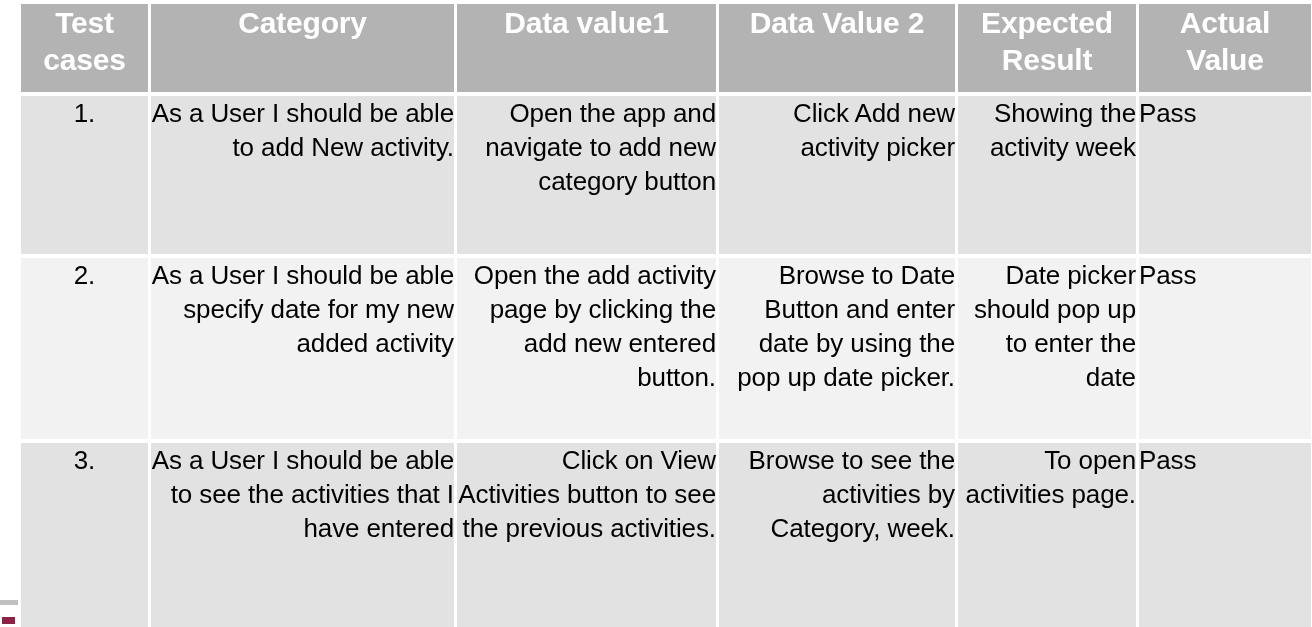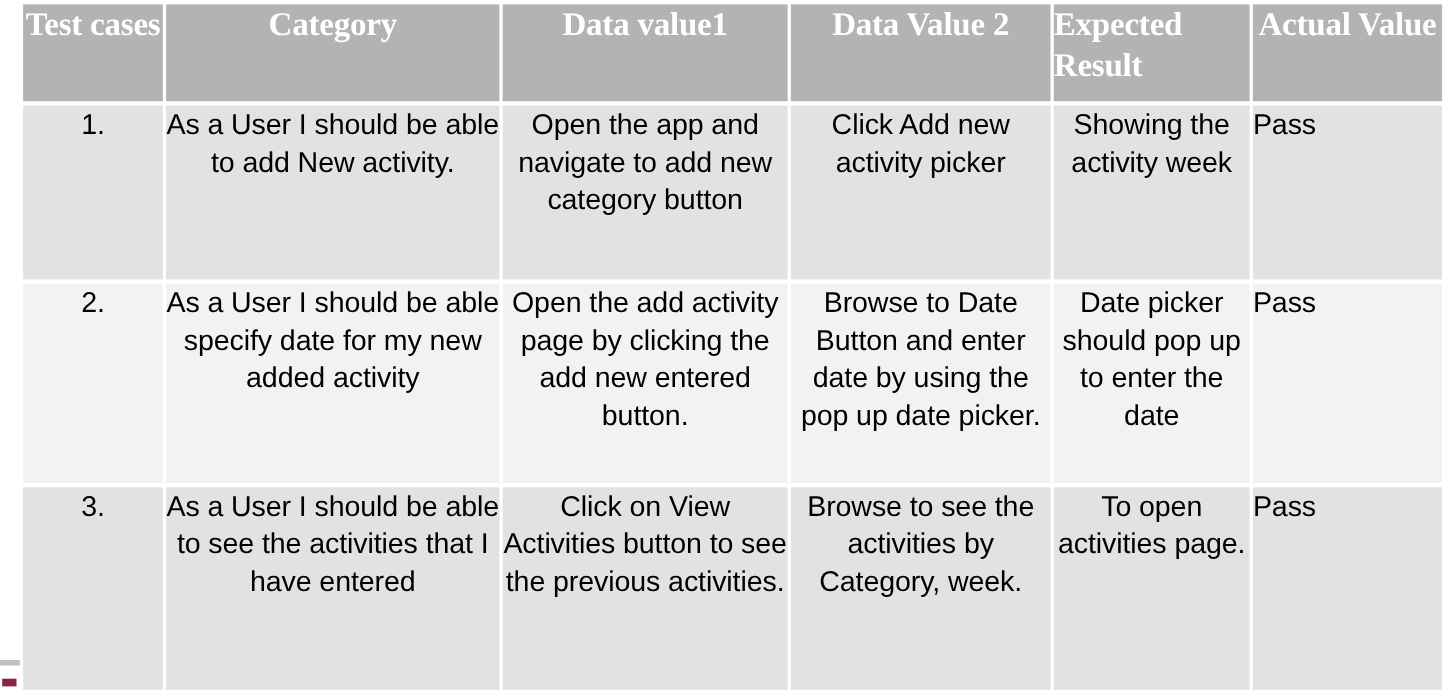--- a/index.html
+++ b/index.html
@@ -45,7 +45,6 @@
     box-sizing: border-box;
     text-align: center;
     letter-spacing: -0.2px;
-    font-family: Liberation Serif, serif;
   }
   .hdr-cell.right-al { text-align: left; }
 

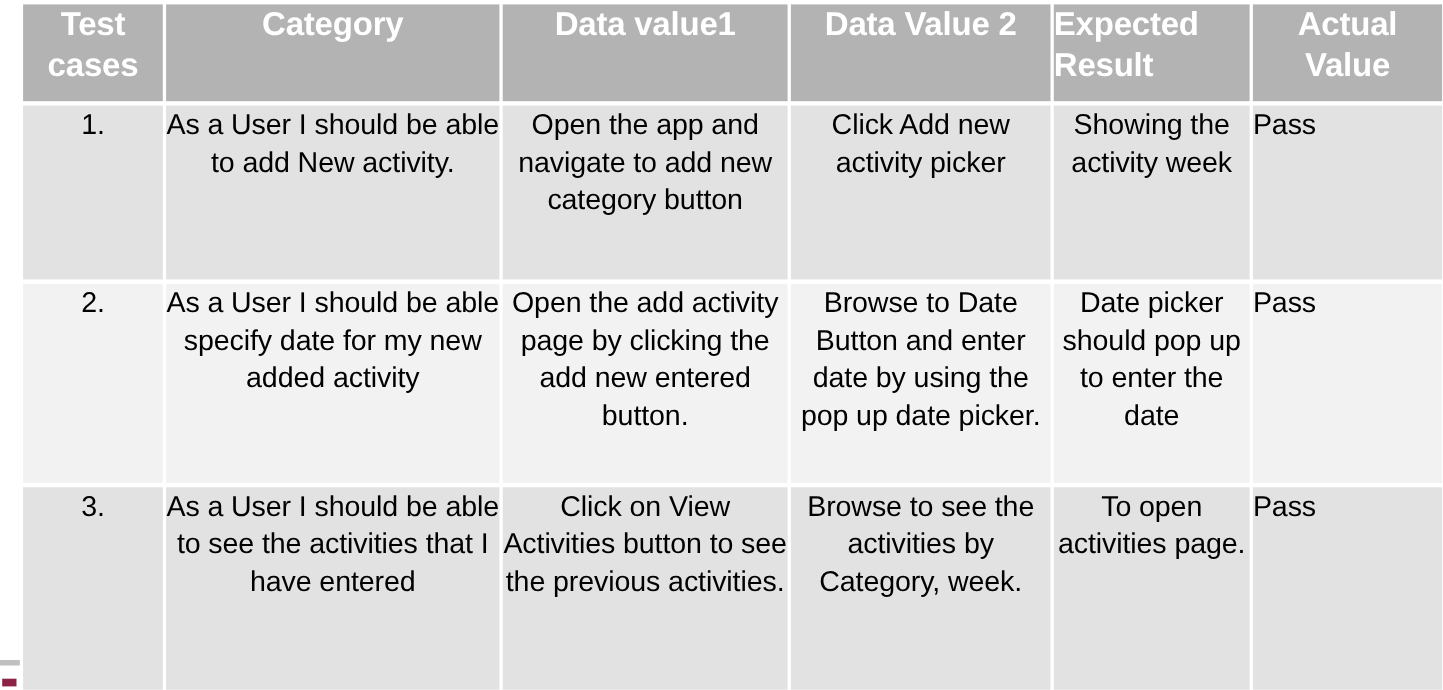--- a/index.html
+++ b/index.html
@@ -46,7 +46,7 @@
     text-align: center;
     letter-spacing: -0.2px;
   }
-  .hdr-cell.right-al { text-align: left; }
+  .hdr-cell.right-al { text-align: center; }
 
   
   .body-cell {

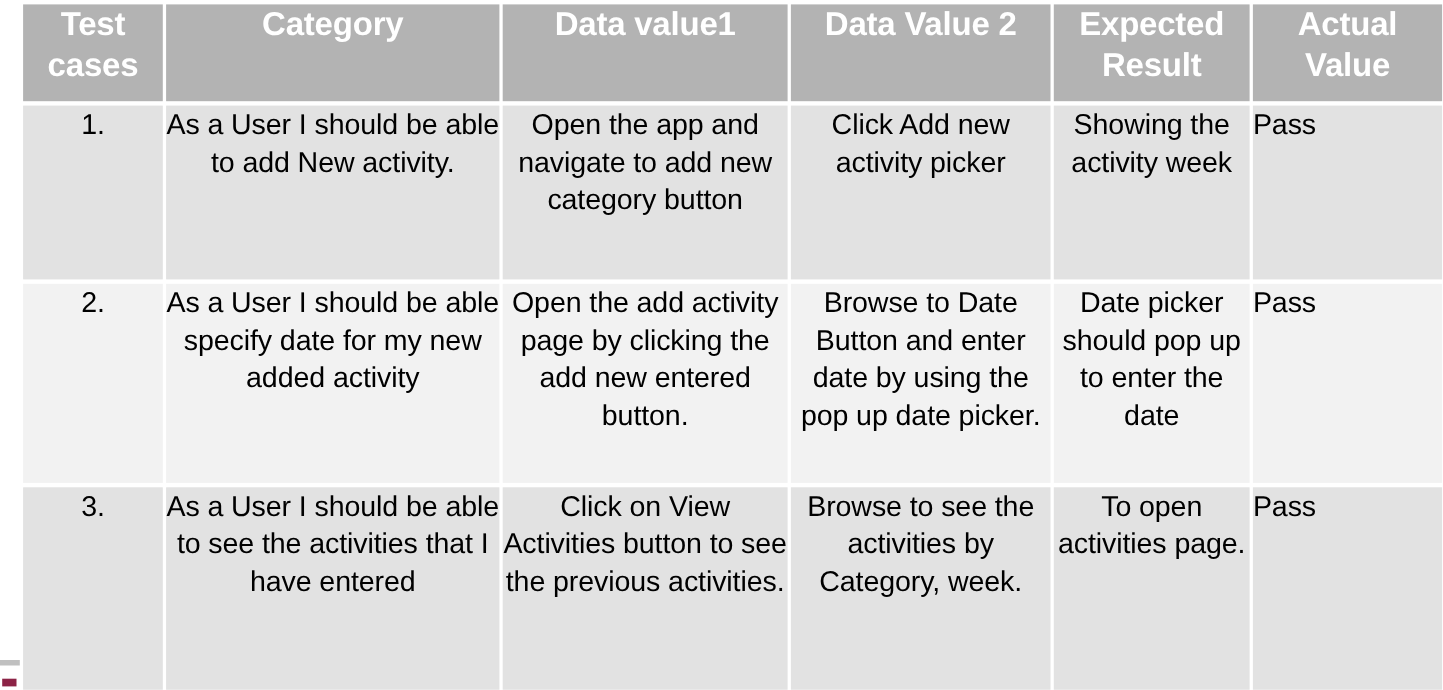--- a/index.html
+++ b/index.html
@@ -56,7 +56,7 @@
     padding: 9px 10px 0 13px;
     box-sizing: border-box;
     background: #e2e2e2;
-    text-align: center;
+    text-align: right;
     letter-spacing: -0.1px;
   }
   tr.row-alt .body-cell { background: #f2f2f2; }

